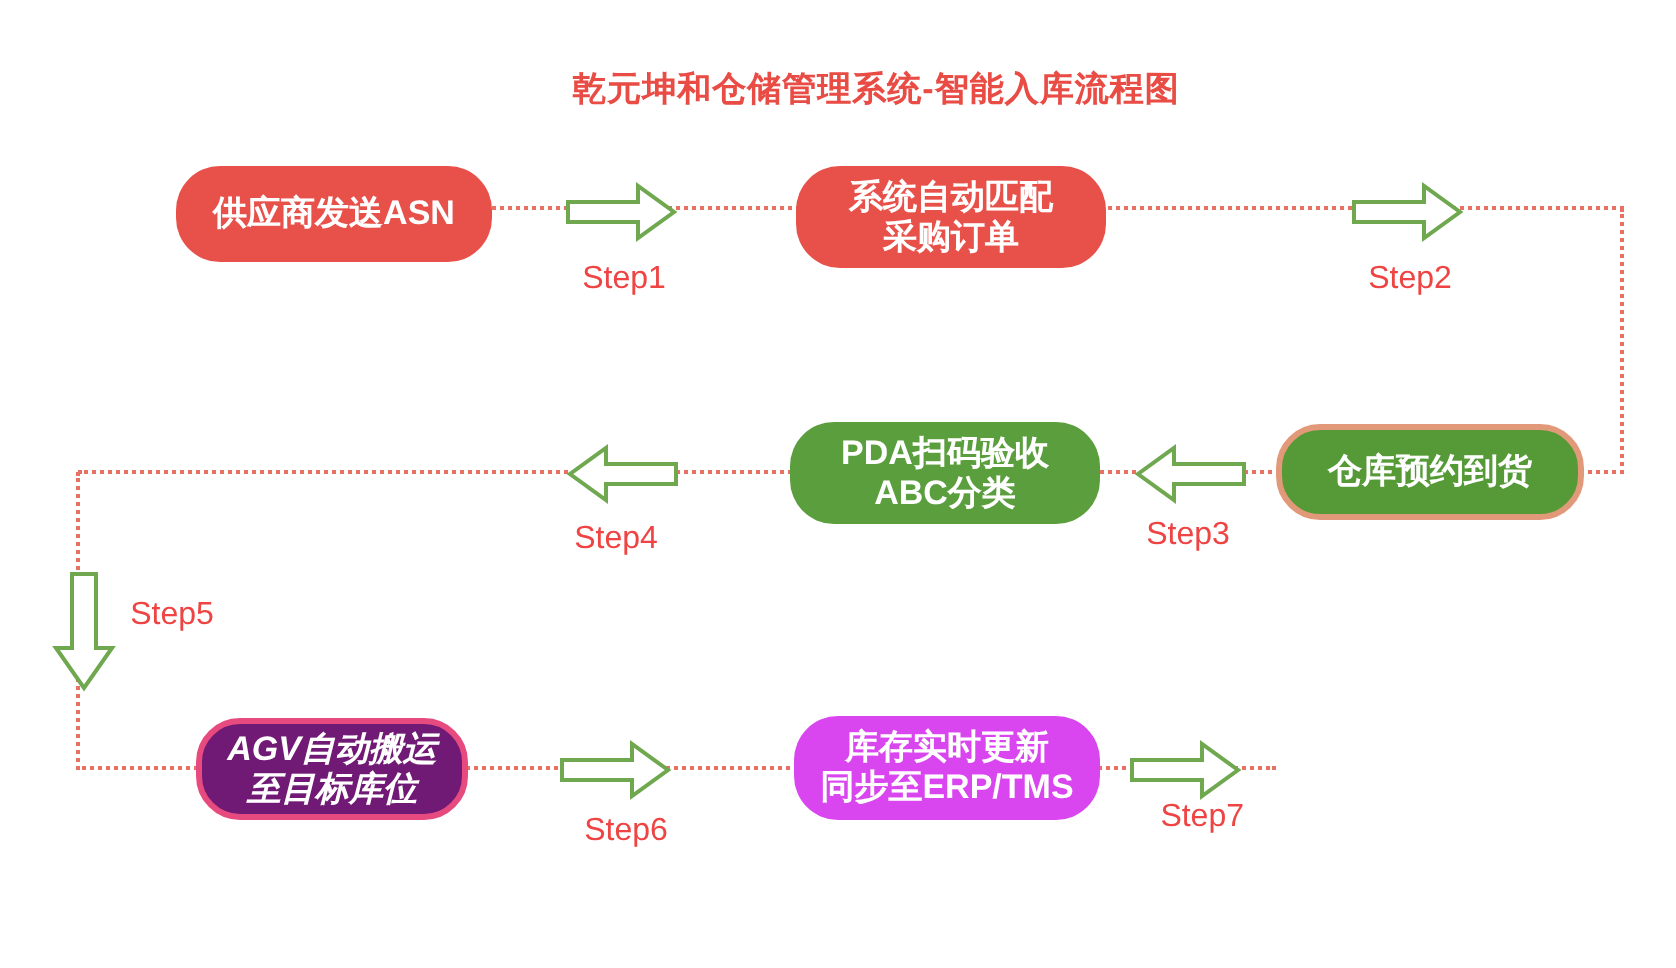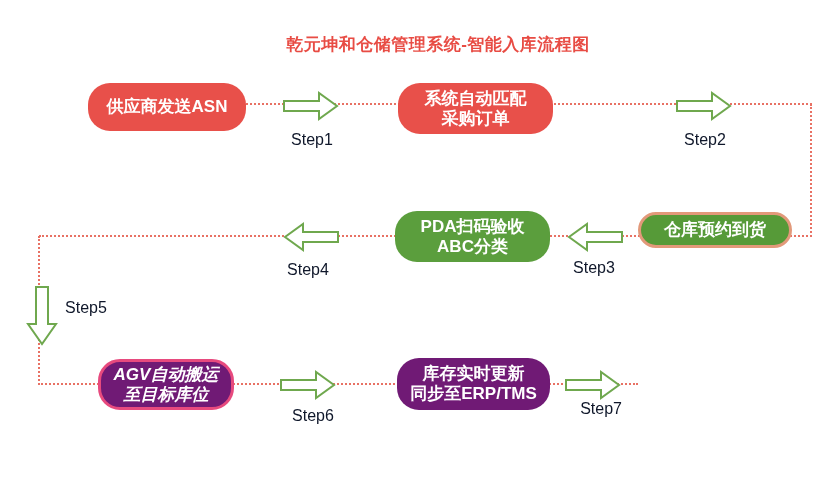--- a/index.html
+++ b/index.html
@@ -45,7 +45,7 @@
   
   .steplabel {
     position: absolute; z-index: 4;
-    font-size: 16px; color: #0f172a;
+    font-size: 16px; color: #ef4444;
     width: 60px; text-align: center;
     white-space: nowrap;
   }

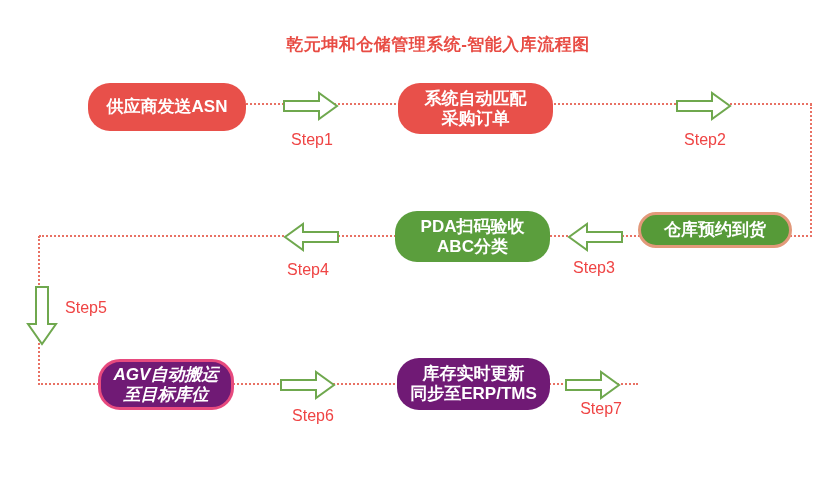--- a/index.html
+++ b/index.html
@@ -70,7 +70,7 @@
   .node.bordered { border-style: solid; border-width: 3px; }
   #n1 { left: 88px;  top: 83px;  width: 158px; height: 48px; }
   #n2 { left: 398px; top: 83px;  width: 155px; height: 51px; }
-  #n3 { left: 638px; top: 212px; width: 154px; height: 36px; }
+  #n3 { left: 638px; top: 212px; width: 154px; height: 48px; }
   #n4 { left: 395px; top: 211px; width: 155px; height: 51px; }
   #n5 { left: 78px;  top: 210px; width: 182px; height: 53px; }
   #n6 { left: 98px;  top: 359px; width: 136px; height: 51px; }

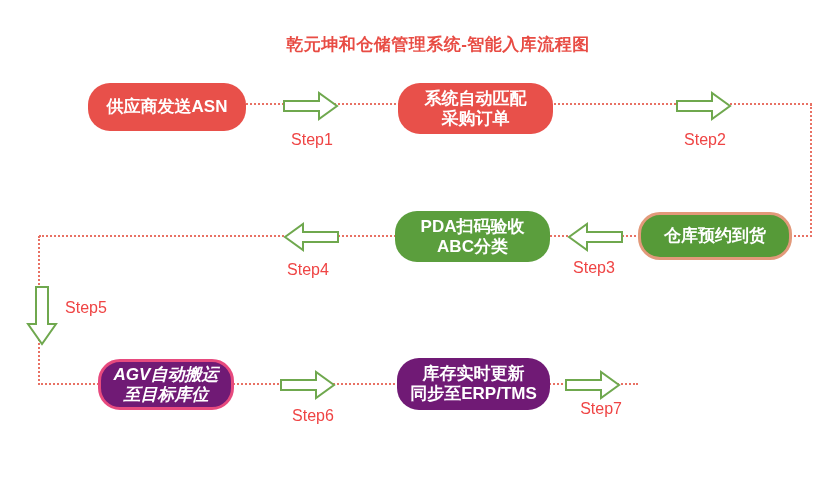--- a/index.html
+++ b/index.html
@@ -142,7 +142,7 @@
 ABC分类</div>
   <div class="node bordered" id="n6" style="background-color: #701a75; border-color: rgb(231, 74, 126); font-style: italic;">AGV自动搬运
 至目标库位</div>
-  <div class="node" id="n7" style="background-color: #701a75;">库存实时更新
+  <div class="node" id="n7" style="background-color: #d946ef;">库存实时更新
 同步至ERP/TMS</div>
 
 </div>

